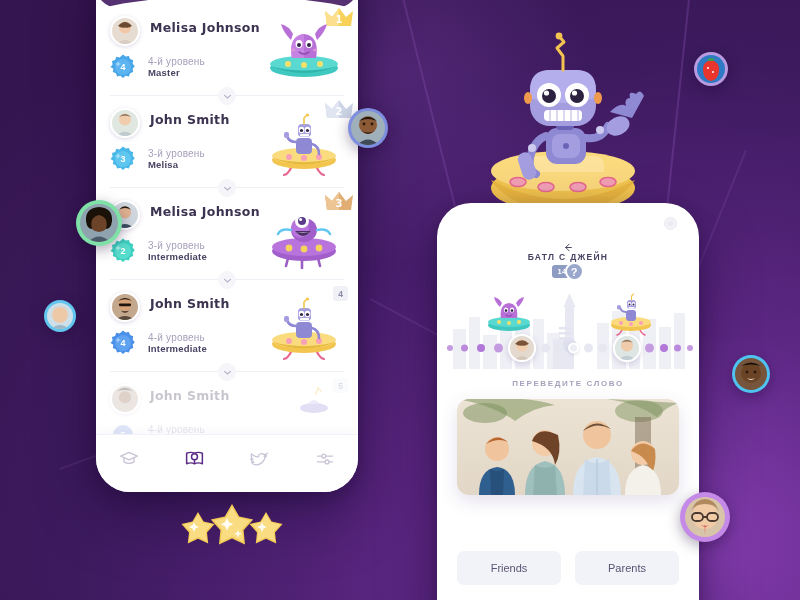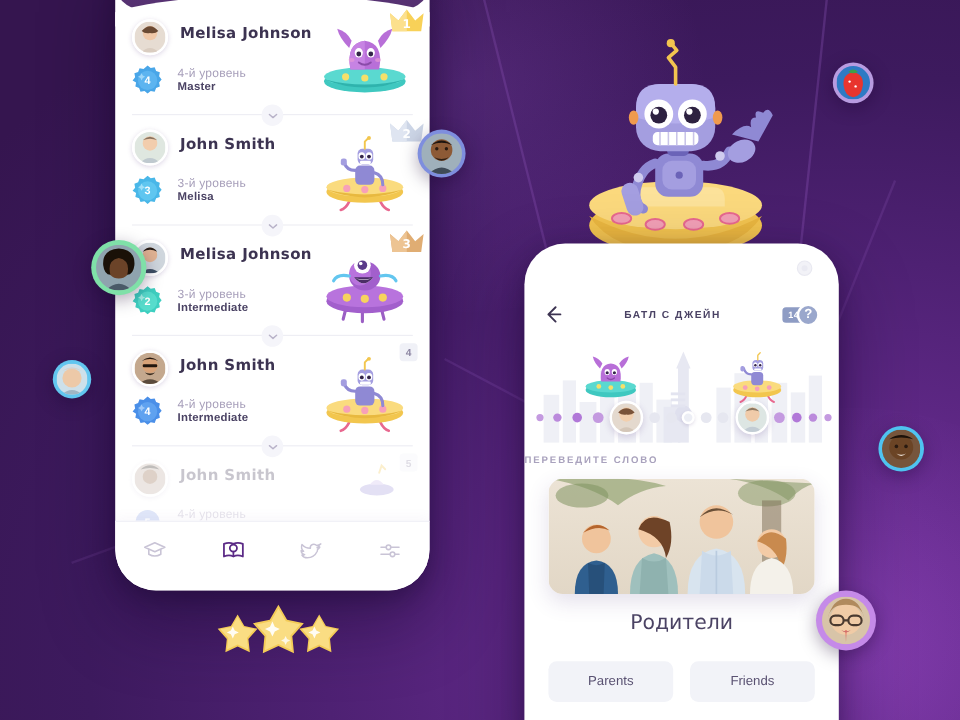--- a/index.html
+++ b/index.html
@@ -138,7 +138,7 @@
   .cam::after{content:"";position:absolute;inset:3px;border-radius:50%;background:#eaeaf2;}
   .rp-header {
     position: absolute; left: 0; top: 40px; width: 100%; height: 38px;
-    display: flex; align-items: center; padding: 0 16px;
+    display: flex; align-items: center; padding: 0 16px; flex-direction: column;
   }
   .back-arrow { width: 16px; height: 16px; cursor:pointer; }
   .rp-title {

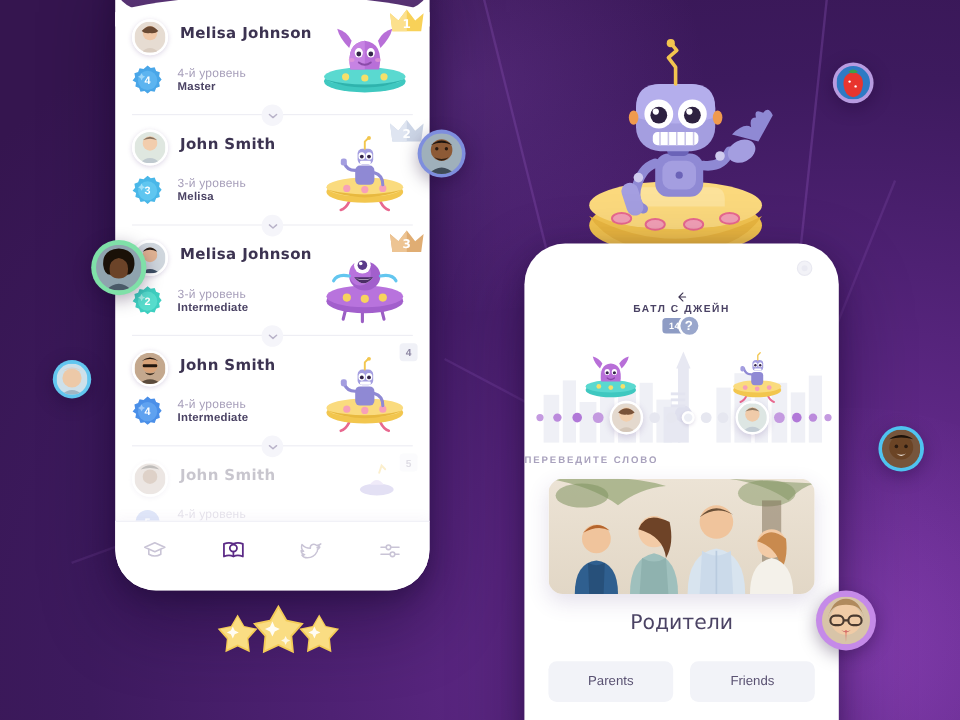--- a/index.html
+++ b/index.html
@@ -176,7 +176,7 @@
 
   .prompt {
     position: absolute; left: 0; right: 0; top: 176px;
-    text-align: left; font-size: 8px; font-weight: 700;
+    text-align: center; font-size: 8px; font-weight: 700;
     color: #a9a2bd; letter-spacing: 1.6px;
   }
   .photo-card {

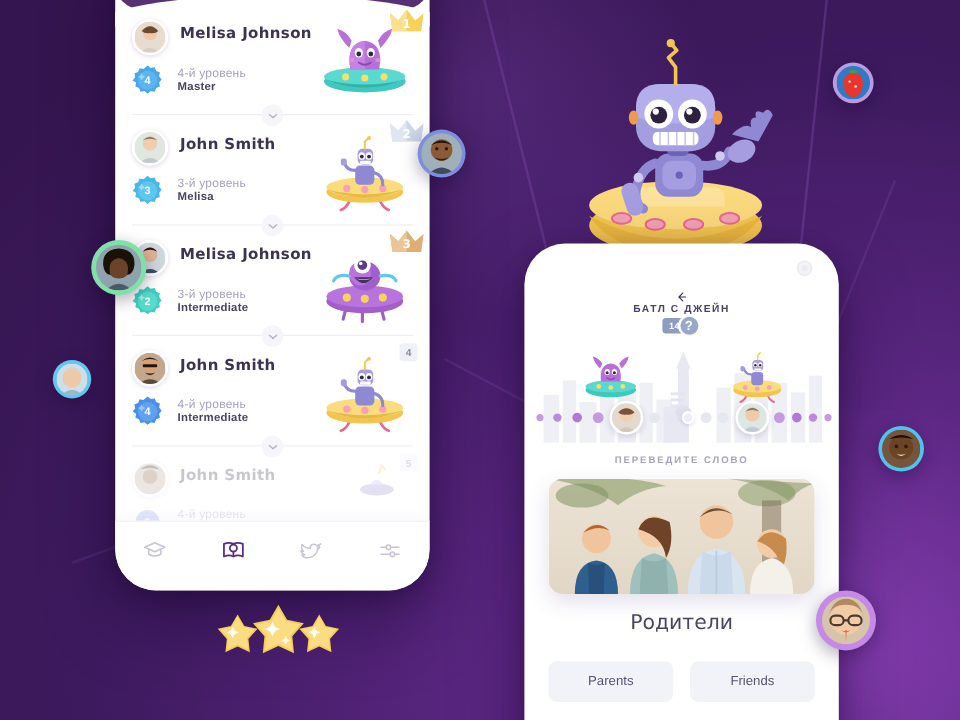--- a/index.html
+++ b/index.html
@@ -694,7 +694,6 @@
         </svg>
       </div>
 
-      <div class="word">Родители</div>
 
       <div class="answers">
         <div class="answer-btn">Parents</div>

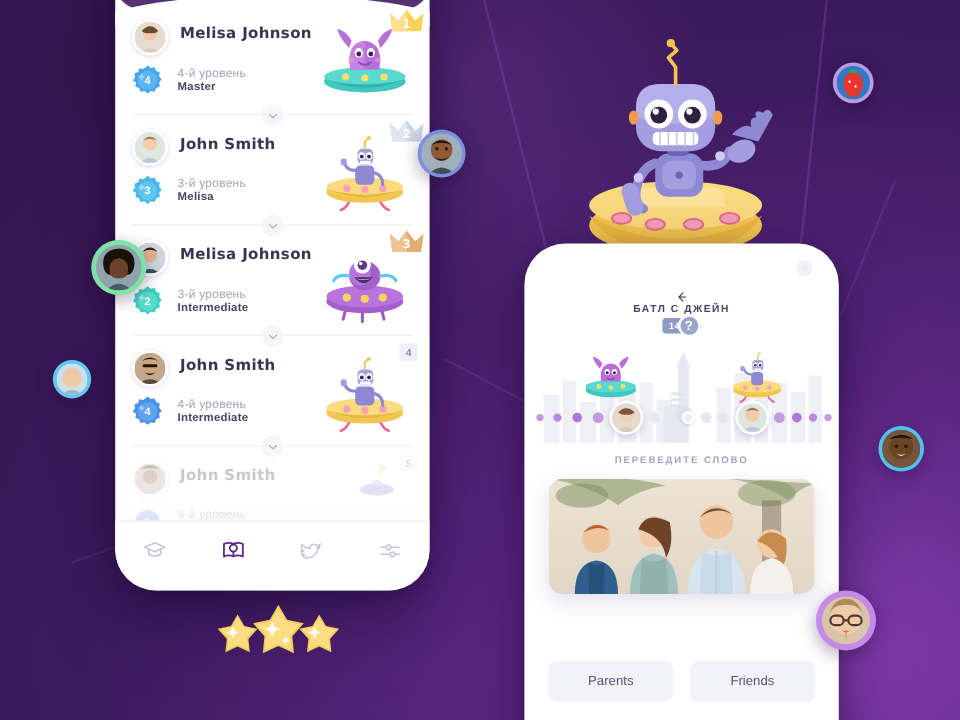--- a/index.html
+++ b/index.html
@@ -696,8 +696,8 @@
 
 
       <div class="answers">
+        <div class="answer-btn">Friends</div>
         <div class="answer-btn">Parents</div>
-        <div class="answer-btn">Friends</div>
       </div>
     </div>
   </div>

